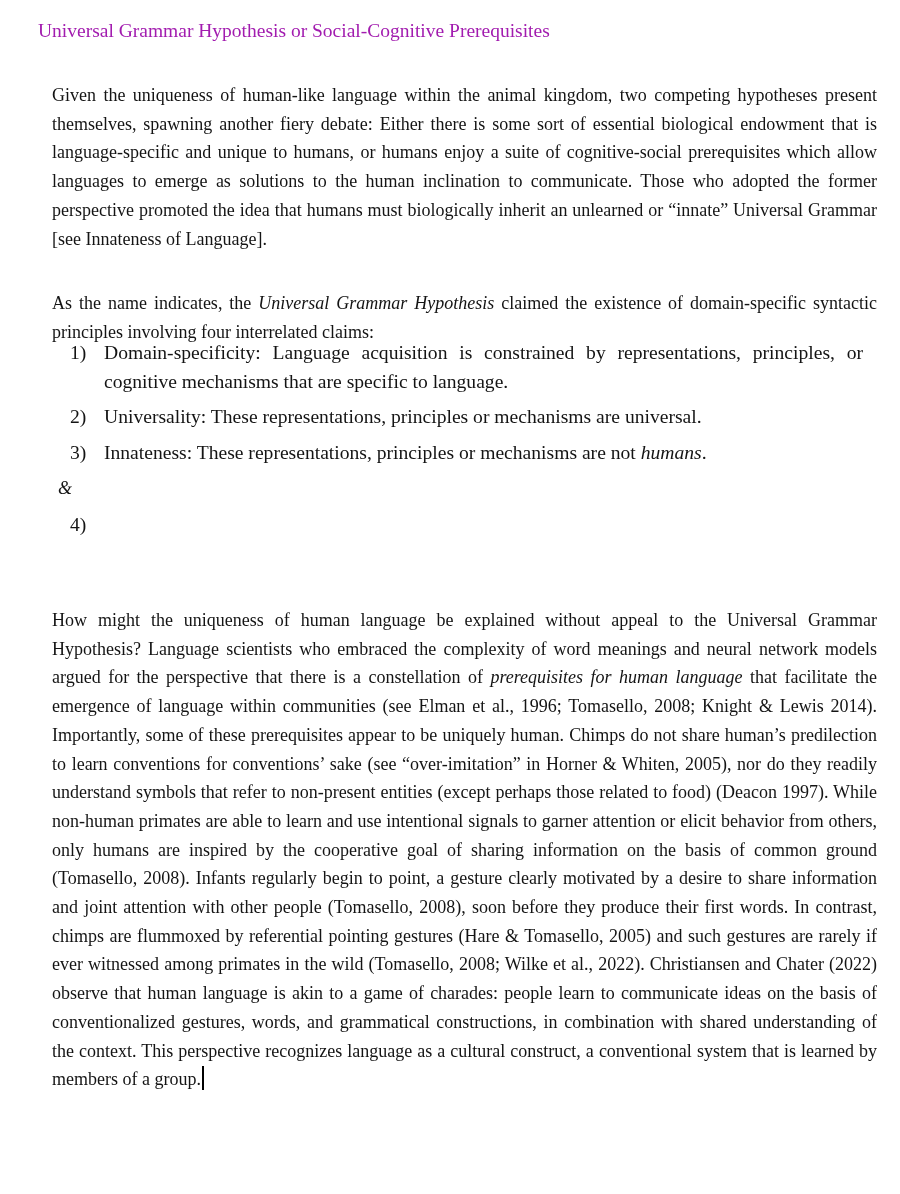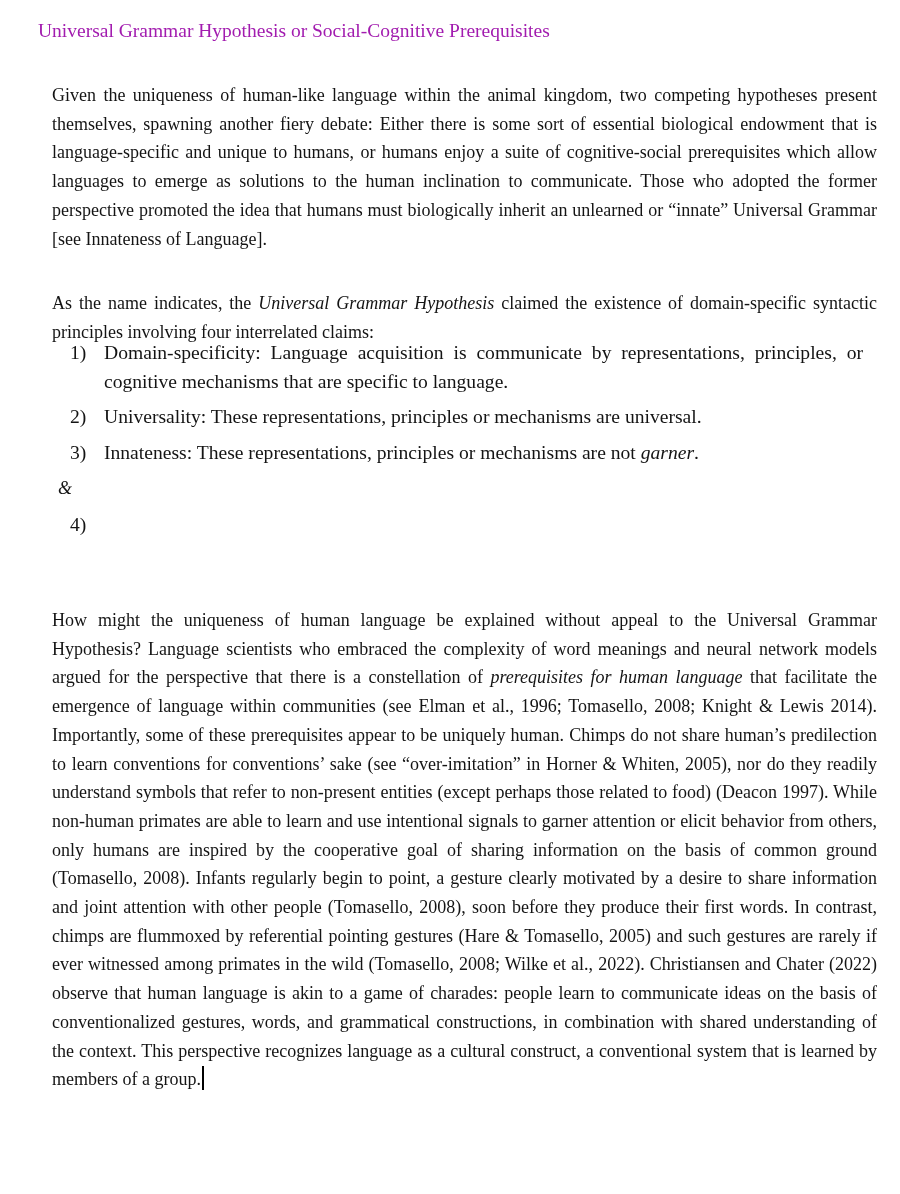--- a/index.html
+++ b/index.html
@@ -104,7 +104,7 @@
   <ul class="list li1">
     <li>
       <span class="num">1)</span>
-      <span>Domain-specificity: Language acquisition is communicate by representations, principles, or cognitive mechanisms that are specific to language.</span>
+      <span>Domain-specificity: Language acquisition is constrained by representations, principles, or cognitive mechanisms that are specific to language.</span>
     </li>
   </ul>
 

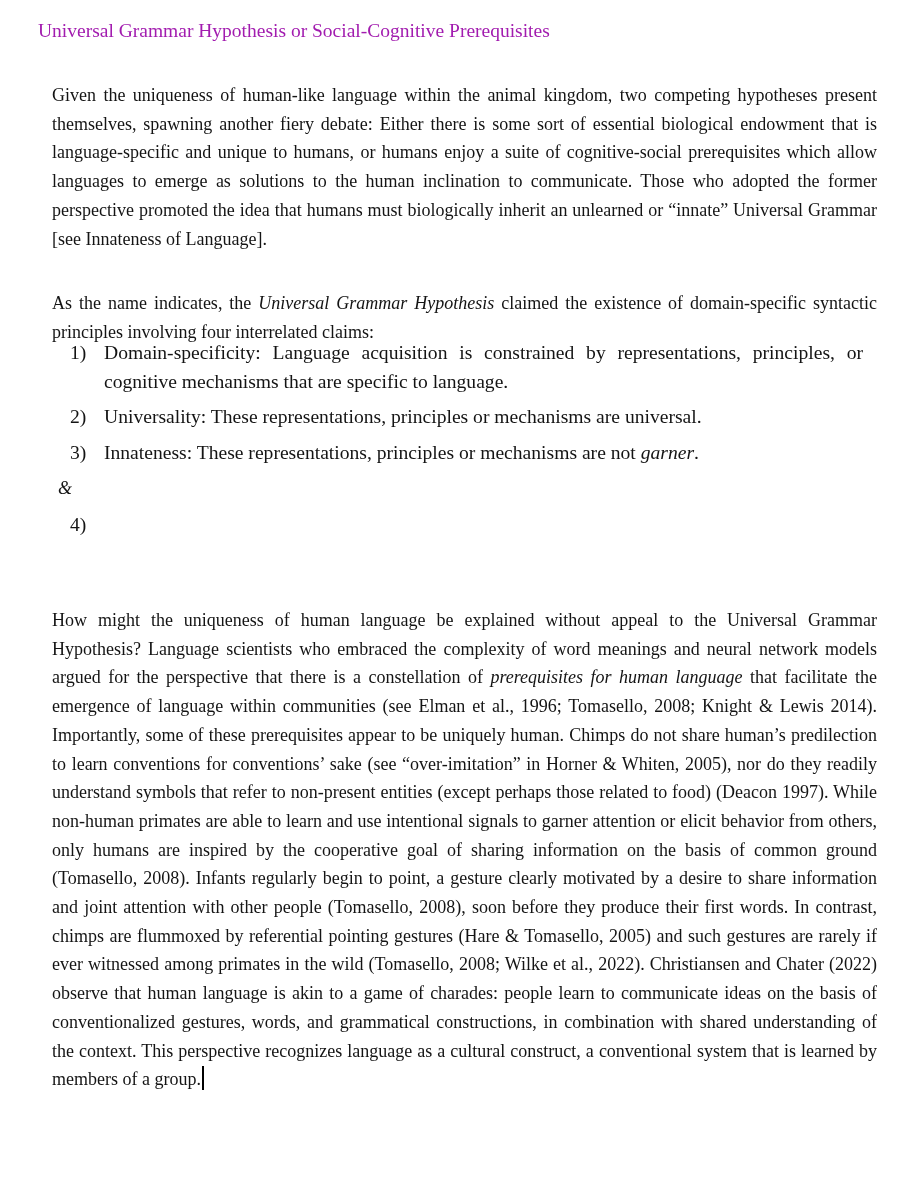--- a/index.html
+++ b/index.html
@@ -118,7 +118,7 @@
   <ul class="list li3">
     <li>
       <span class="num">3)</span>
-      <span>Innateness: These representations, principles or mechanisms are not </span><em>garner</em><span>.</span>
+      <span>Innateness: These representations, principles or mechanisms are not </span><em>humans</em><span>.</span>
     </li>
   </ul>
 

